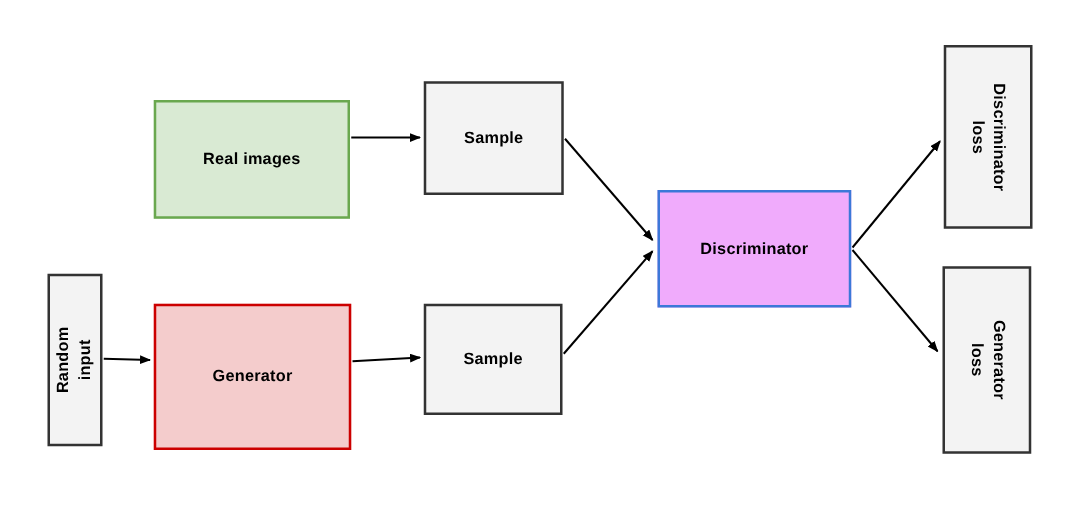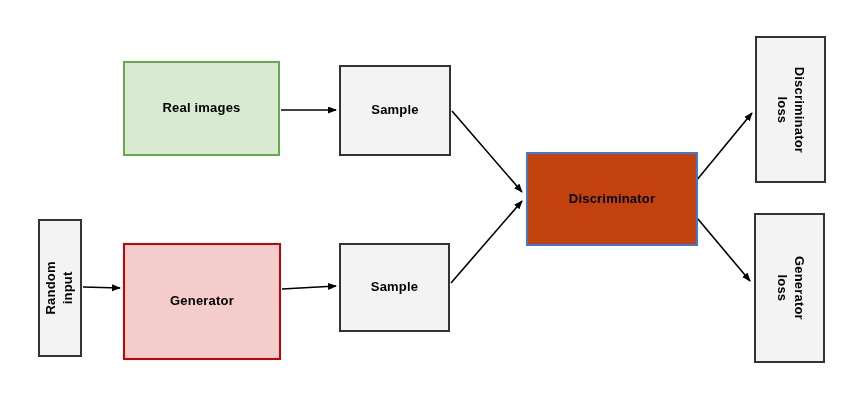--- a/index.html
+++ b/index.html
@@ -60,7 +60,7 @@
       <line x1="682" y1="200" x2="750" y2="281" stroke="#000000" stroke-width="1.6" marker-end="url(#arrowhead)"></line>
     </svg>
 
-<div class="node" style="left: 123px; top: 61px; width: 157px; height: 95px; background: rgb(217, 234, 211); border-color: rgb(106, 168, 79); justify-content: center;">
+<div class="node" style="left: 123px; top: 80px; width: 157px; height: 95px; background: rgb(217, 234, 211); border-color: rgb(106, 168, 79); justify-content: center;">
       <span class="node-label">Real images</span>
     </div>
     <div class="node" style="left: 339px; top: 65px; width: 112px; height: 91px; background: rgb(243, 243, 243); border-color: rgb(51, 51, 51);">

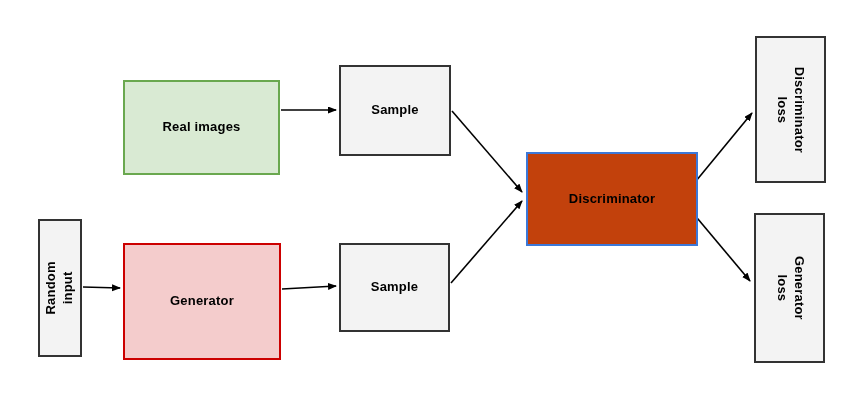--- a/index.html
+++ b/index.html
@@ -75,7 +75,7 @@
     <div class="node" style="left: 339px; top: 243px; width: 111px; height: 89px; background: rgb(243, 243, 243); border-color: rgb(51, 51, 51);">
       <span class="node-label">Sample</span>
     </div>
-    <div class="node" style="left: 526px; top: 152px; width: 172px; height: 94px; background: #c2410c; border-color: rgb(60, 120, 216);">
+    <div class="node" style="left: 526px; top: 152px; width: 155px; height: 94px; background: #f0abfc; border-color: rgb(60, 120, 216);">
       <span class="node-label">Discriminator</span>
     </div>
     <div class="node" style="left: 755px; top: 36px; width: 71px; height: 147px; background: rgb(243, 243, 243); border-color: rgb(51, 51, 51);">

